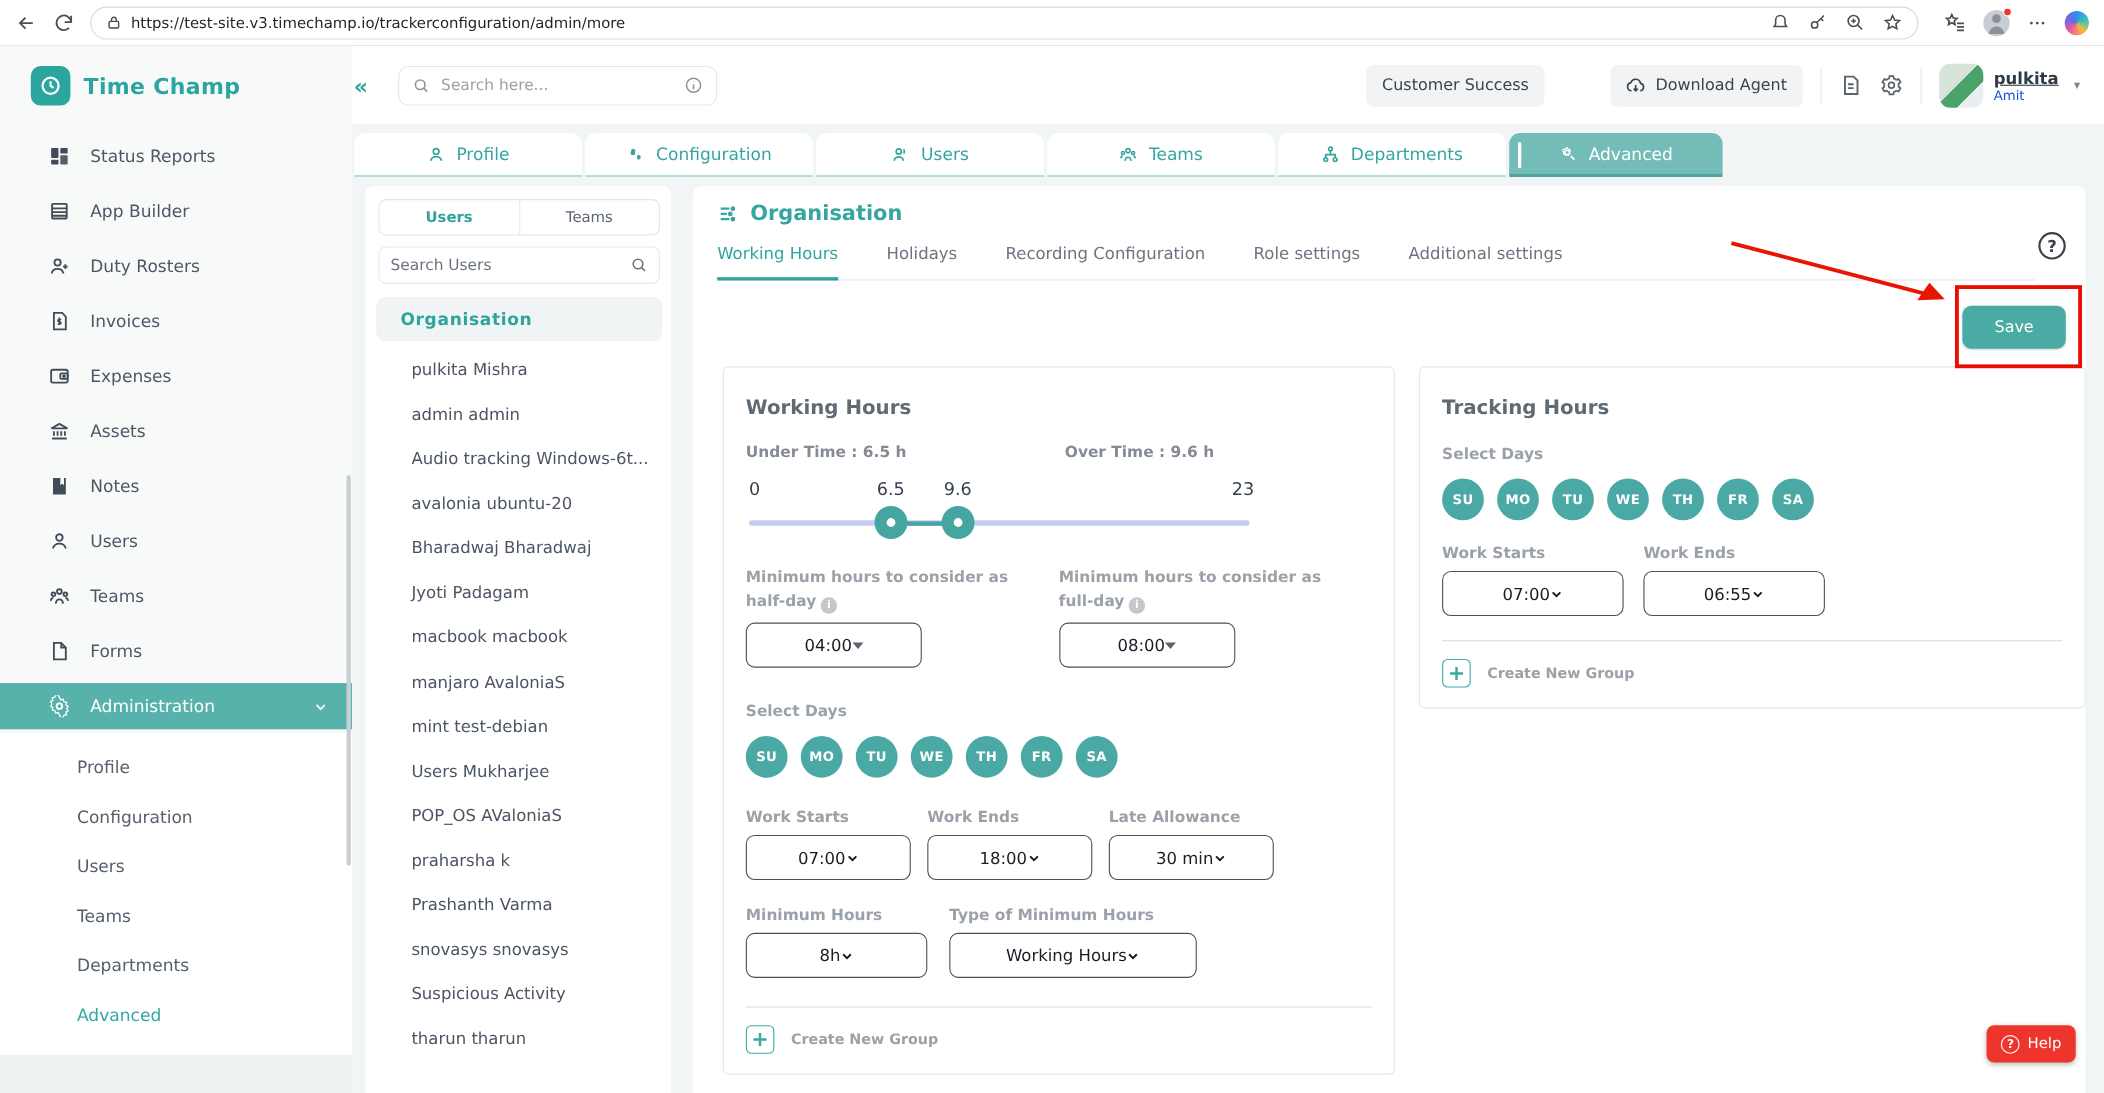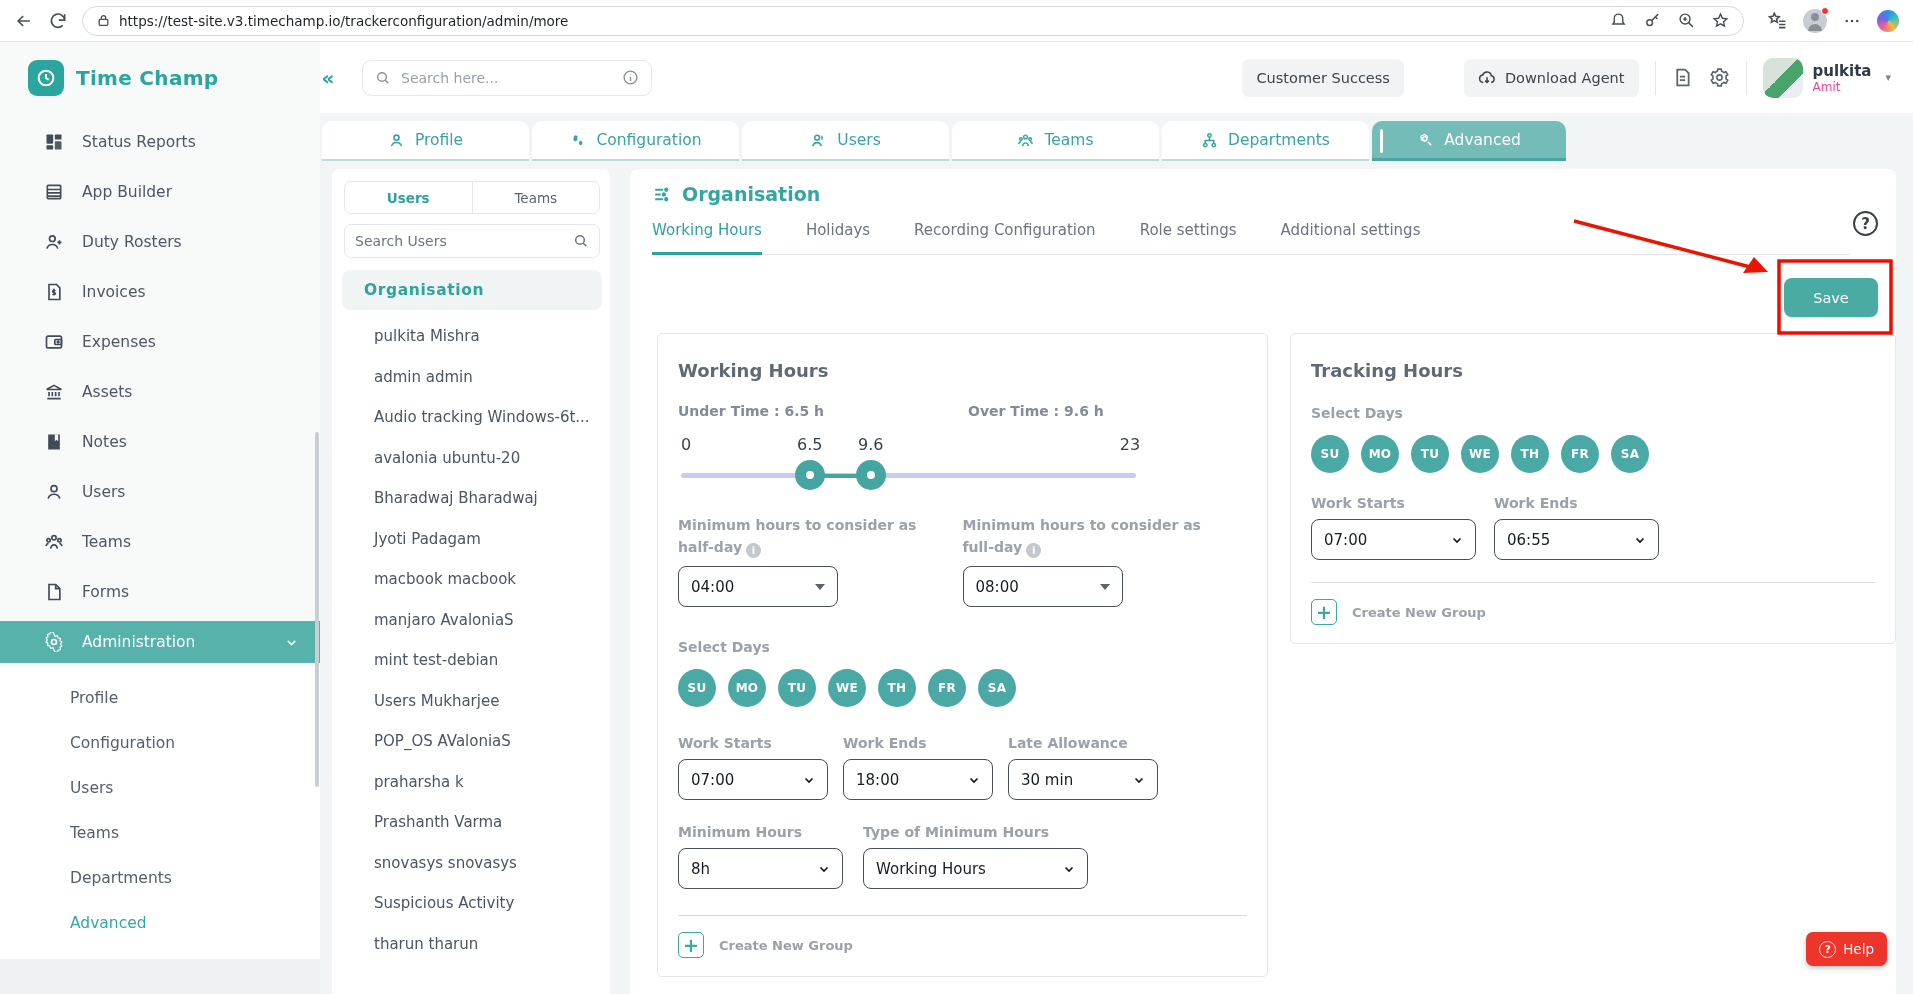--- a/index.html
+++ b/index.html
@@ -51,7 +51,7 @@
   .hicon { width:21px; height:21px; color:#5b636c; cursor:pointer; }
   .user-chip { display:flex; align-items:center; gap:10px; cursor:pointer; }
   .uavatar { width:40px;height:40px;border-radius:10px; background:linear-gradient(135deg,#d7e2d9 0 45%,#49a36b 45% 70%,#e9eef0 70%); }
-  .uname { font-size:15px; font-weight:bold; color:#2f3a44; line-height:1.2; }
+  .uname { font-size:15px; font-weight:bold; color:#2f3a44; line-height:1.2;text-decoration:underline; }
   .uorg { font-size:12px; color:#ec4899; }
   .caret { color:#7b838c; font-size:11px; margin-left:4px; }
 

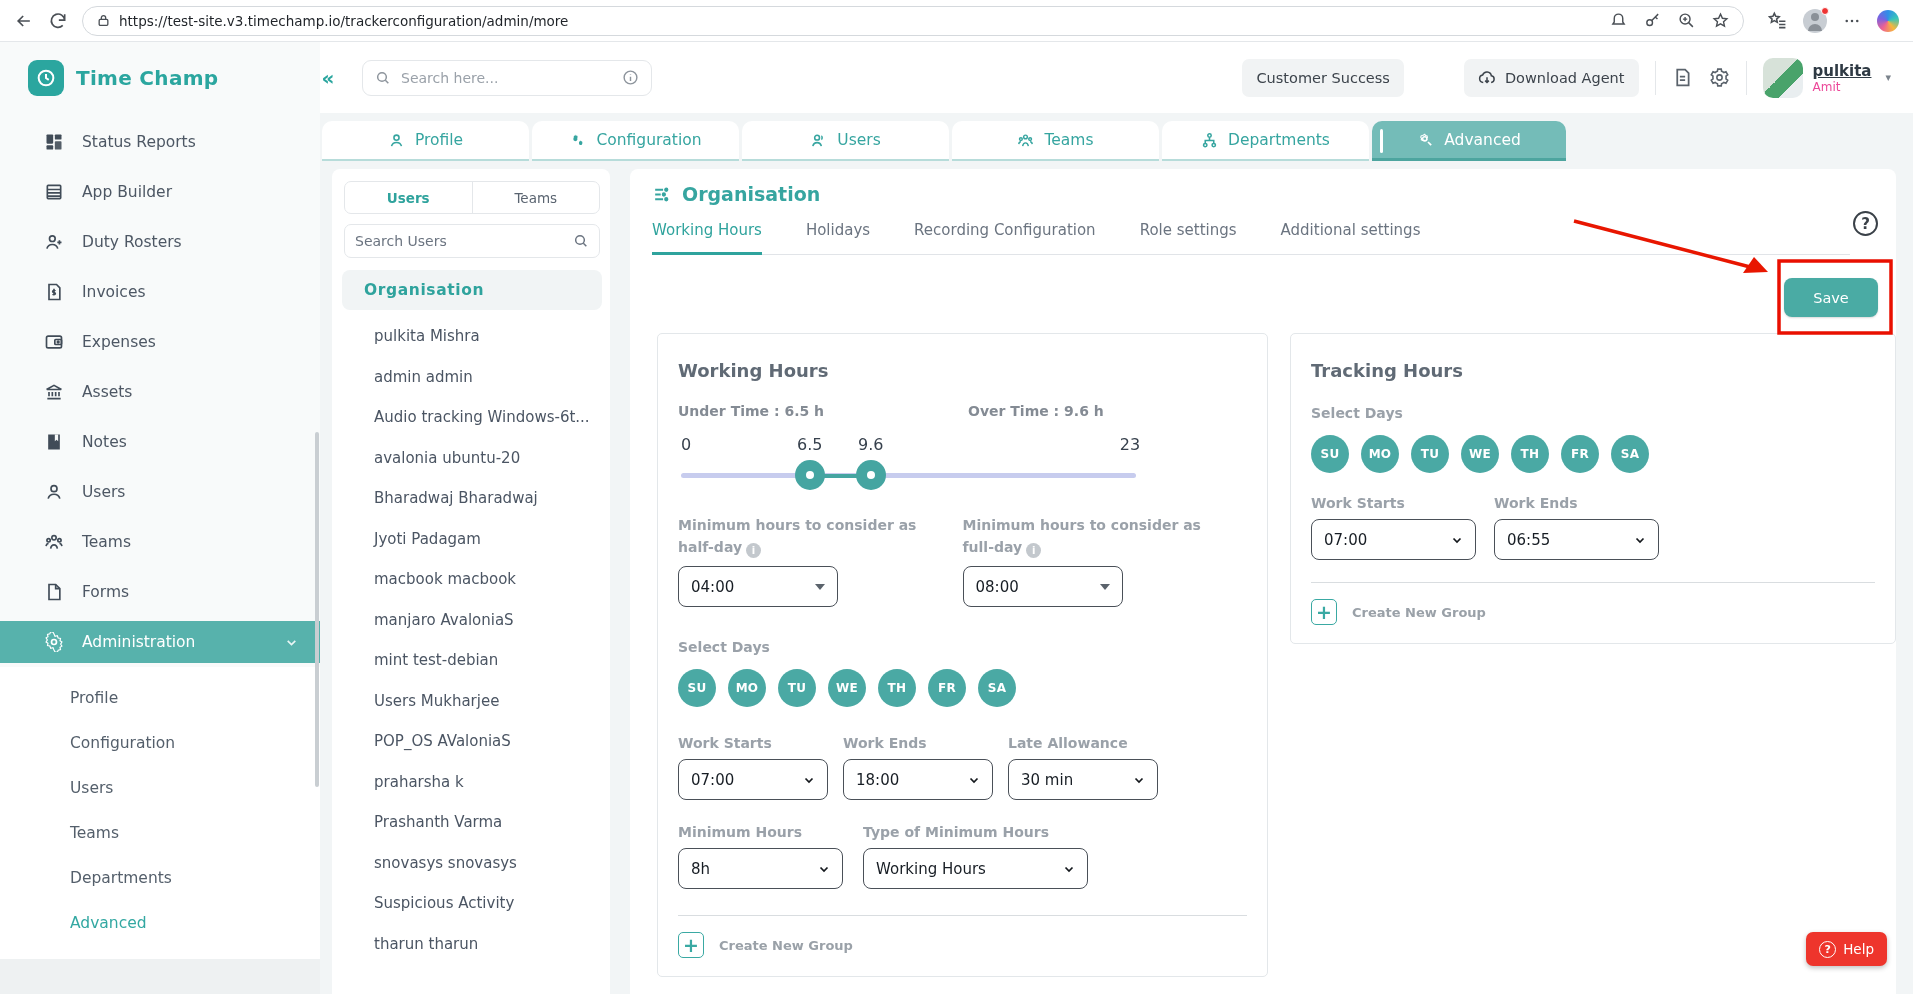--- a/index.html
+++ b/index.html
@@ -52,7 +52,7 @@
   .user-chip { display:flex; align-items:center; gap:10px; cursor:pointer; }
   .uavatar { width:40px;height:40px;border-radius:10px; background:linear-gradient(135deg,#d7e2d9 0 45%,#49a36b 45% 70%,#e9eef0 70%); }
   .uname { font-size:15px; font-weight:bold; color:#2f3a44; line-height:1.2;text-decoration:underline; }
-  .uorg { font-size:12px; color:#ec4899; }
+  .uorg { font-size:12px; color:#1d4ed8; }
   .caret { color:#7b838c; font-size:11px; margin-left:4px; }
 
   

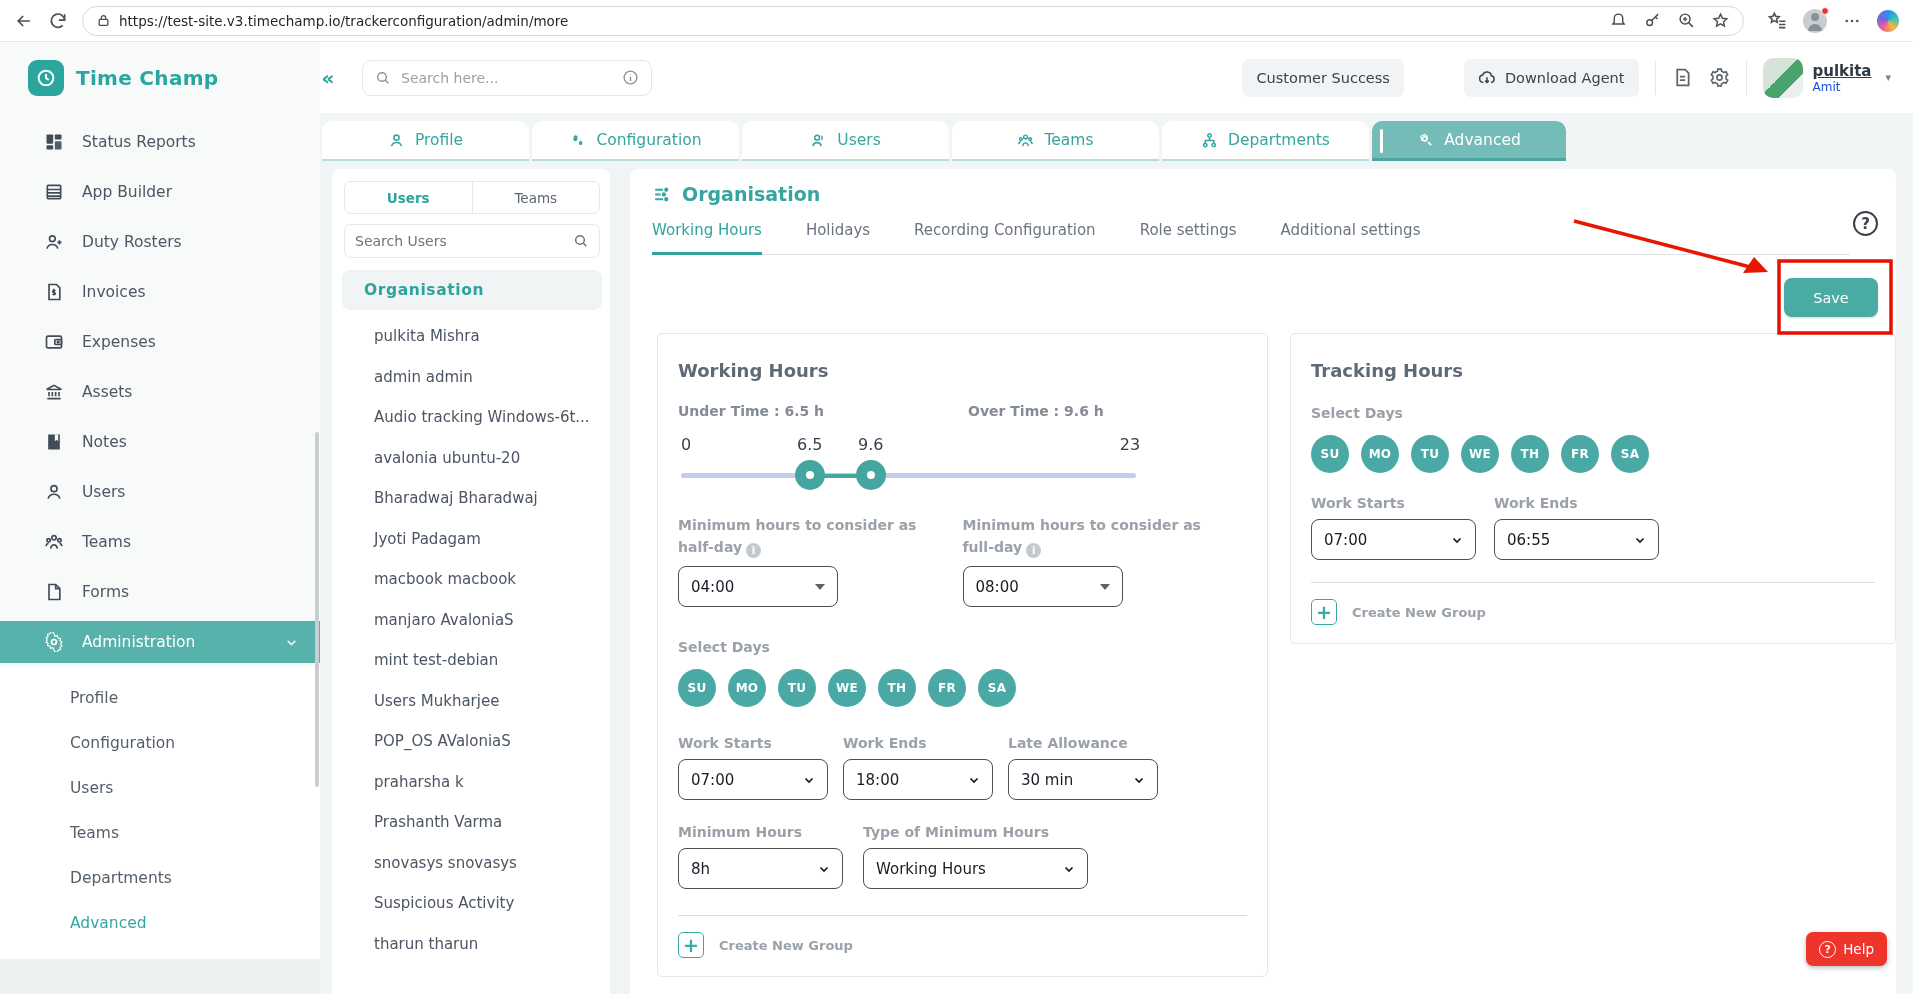--- a/index.html
+++ b/index.html
@@ -100,7 +100,7 @@
   .col { width:285px; }
   .lbl-wrap { font-size:14px; font-weight:bold; color:#9aa1a9; width:262px; line-height:1.55; }
   .info-i { display:inline-block; width:15px; height:15px; border-radius:50%; background:#c3c8cd; color:#fff; font-size:10px; font-weight:bold; text-align:center; line-height:15px; vertical-align:-2px; margin-left:4px; }
-  .sel { height:41px; border:1px solid #4a5058; border-radius:8px; display:flex; align-items:center; padding:0 12px; margin-top:8px; cursor:pointer; background:#fff; justify-content:space-between; }
+  .sel { height:41px; border:1px solid #4a5058; border-radius:8px; display:flex; align-items:center; padding:0 12px; margin-top:8px; cursor:pointer; background:#fff; justify-content:center; }
   .sel .val { font-size:15px; color:#171d24; }
   .sel.w160 { width:160px; } .sel.w150 { width:150px; } .sel.w165 { width:165px; } .sel.w225 { width:225px; }
   .tri { width:0; height:0; border-left:5px solid transparent; border-right:5px solid transparent; border-top:6px solid #5b636c; }

